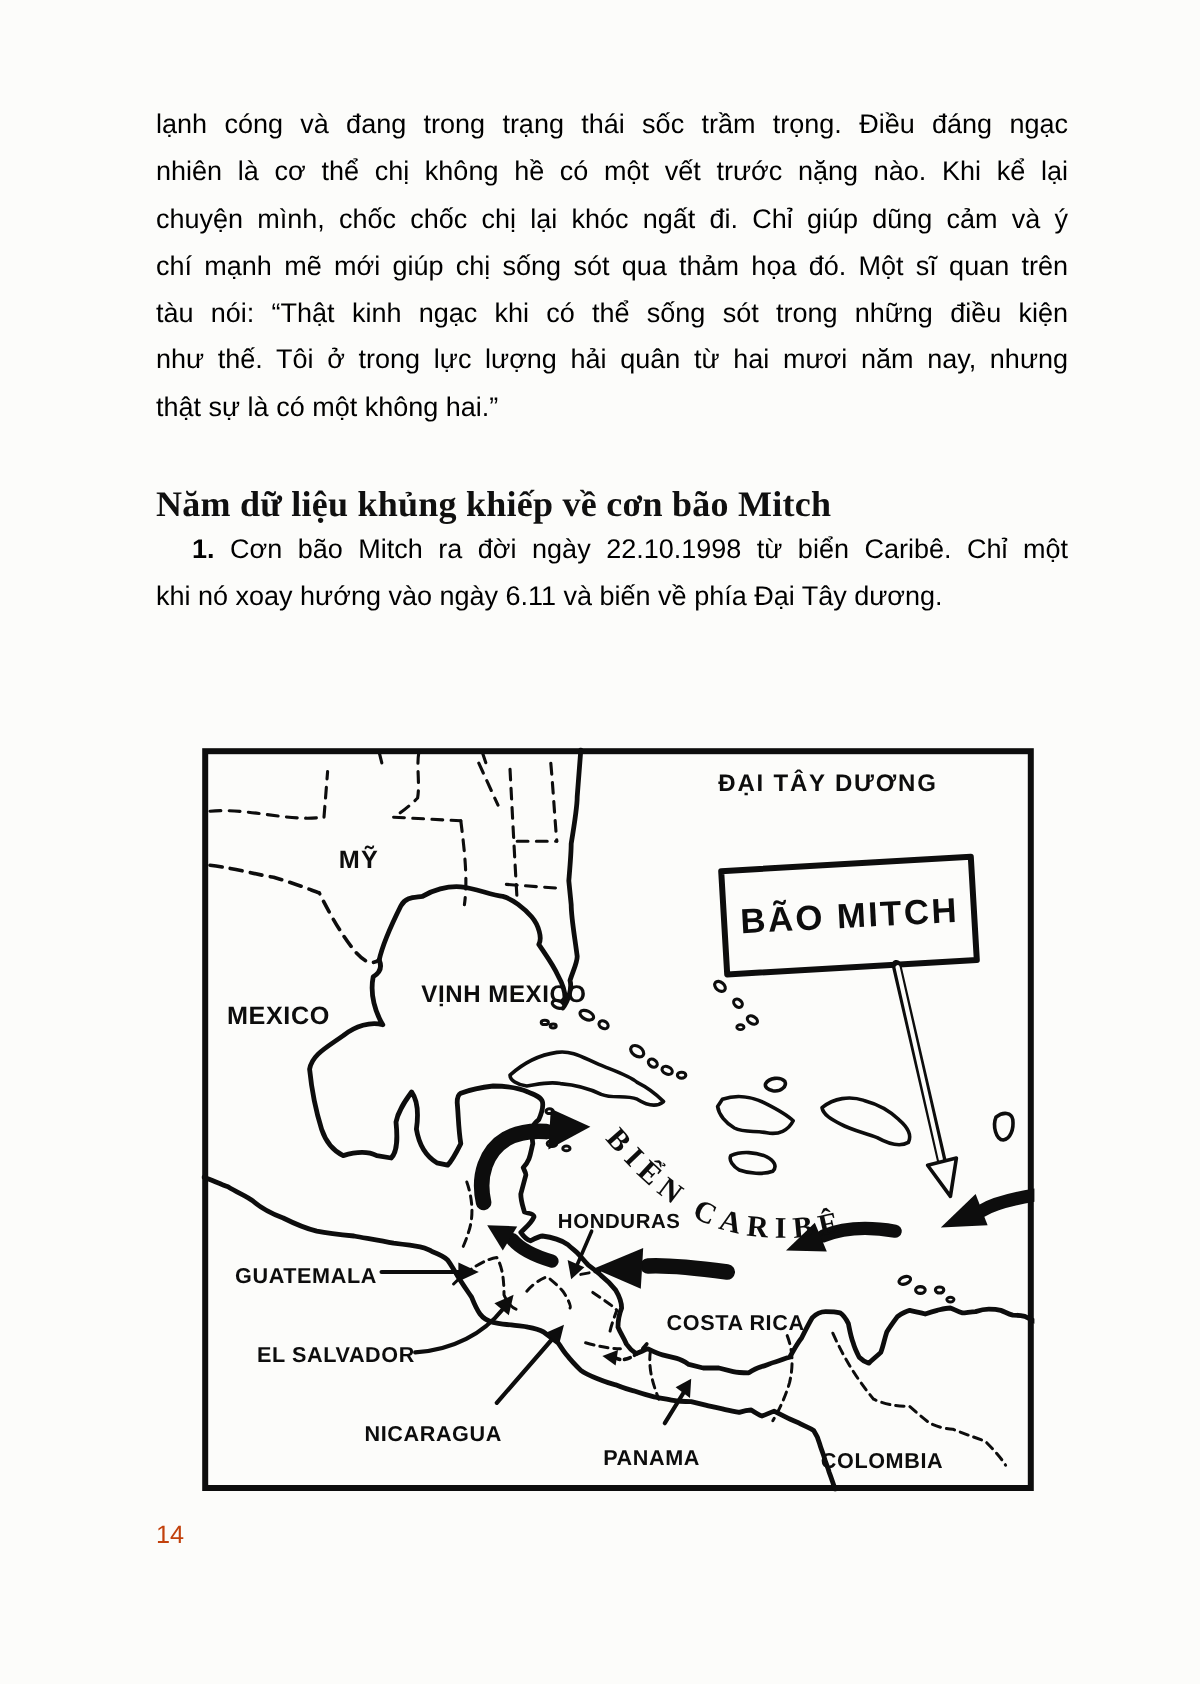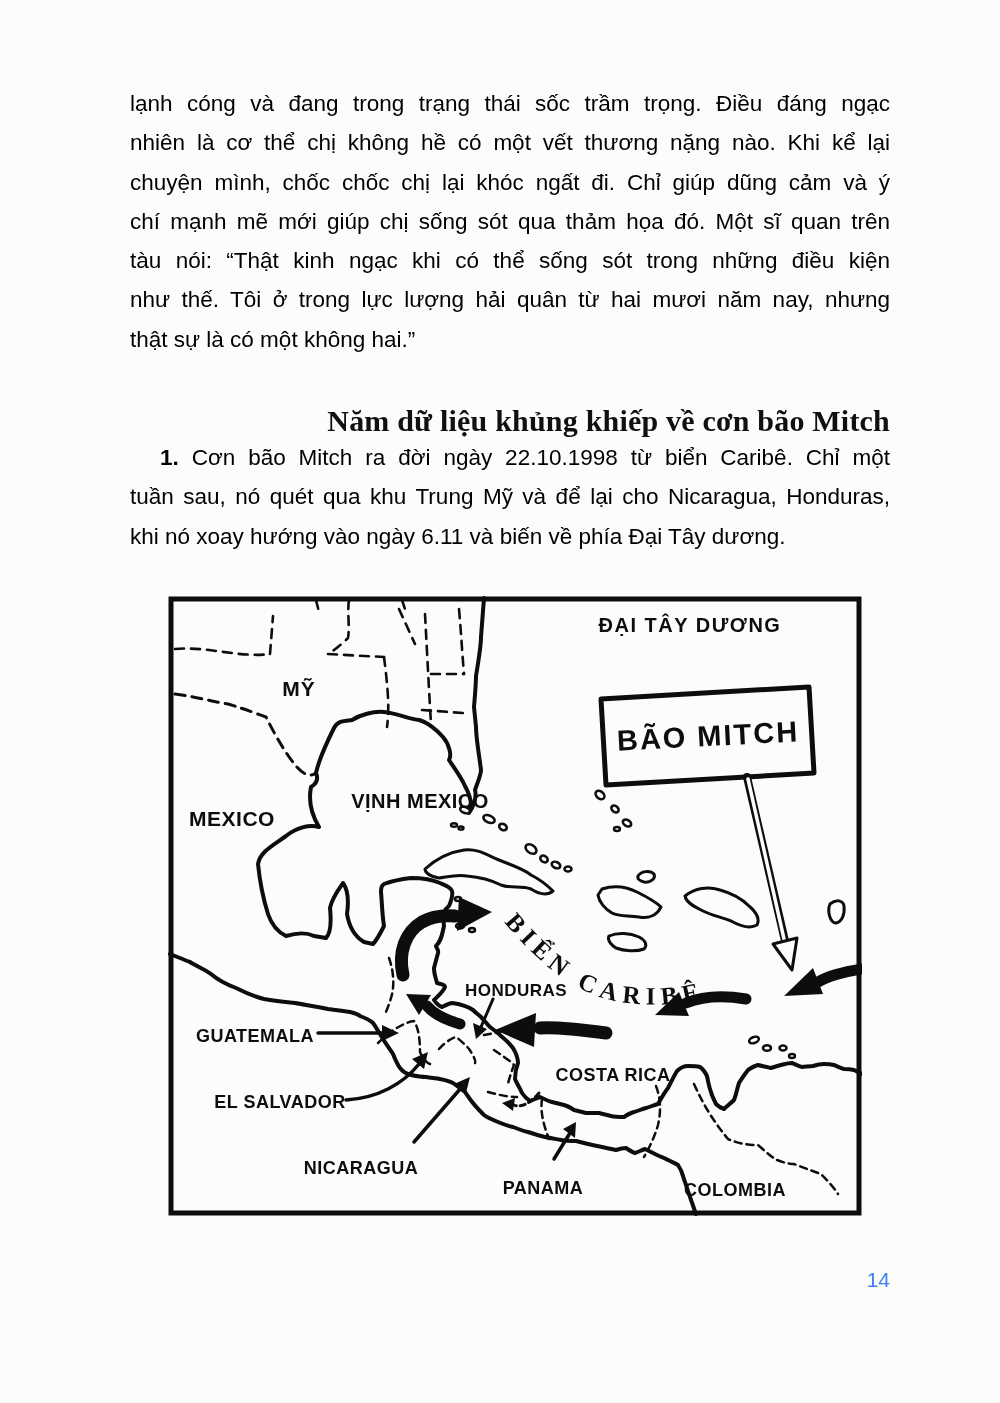--- a/index.html
+++ b/index.html
@@ -38,7 +38,7 @@
 
 <div class="textblock" style="top:84px;">
   <div class="jline">lạnh cóng và đang trong trạng thái sốc trầm trọng. Điều đáng ngạc</div>
-  <div class="jline">nhiên là cơ thể chị không hề có một vết thương nặng nào. Khi kể lại</div>
+  <div class="jline">nhiên là cơ thể chị không hề có một vết trước nặng nào. Khi kể lại</div>
   <div class="jline">chuyện mình, chốc chốc chị lại khóc ngất đi. Chỉ giúp dũng cảm và ý</div>
   <div class="jline">chí mạnh mẽ mới giúp chị sống sót qua thảm họa đó. Một sĩ quan trên</div>
   <div class="jline">tàu nói: “Thật kinh ngạc khi có thể sống sót trong những điều kiện</div>

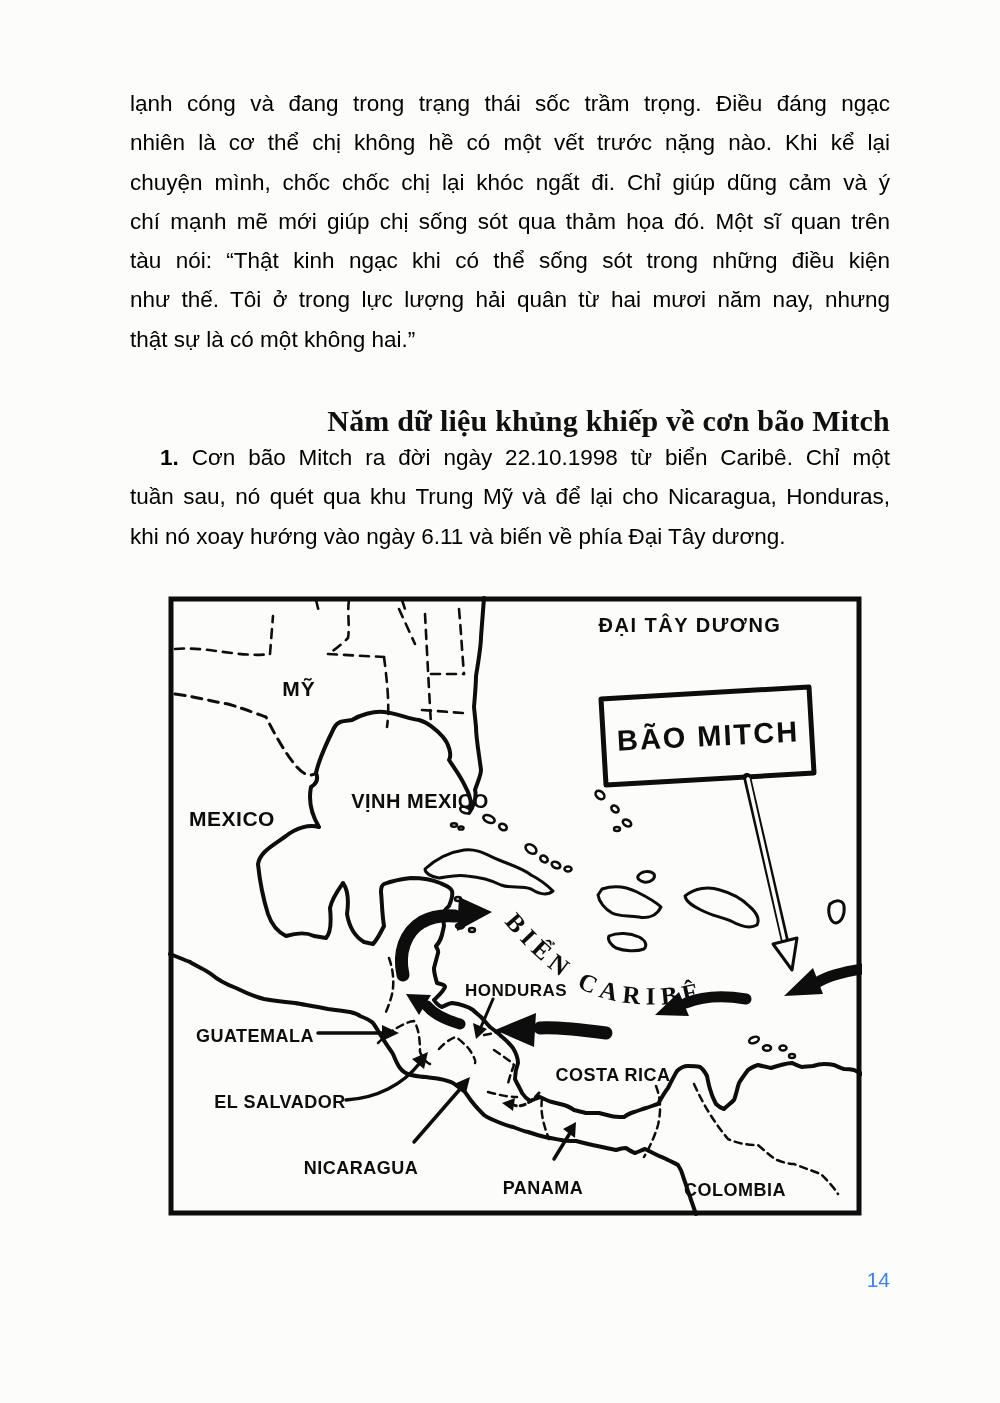--- a/index.html
+++ b/index.html
@@ -23,7 +23,6 @@
     font-family:"Liberation Serif",serif;
     font-size:30px;font-weight:bold;color:#101010;
     letter-spacing:0.2px;
-    text-align:right;
   }
   .pagenum{
     position:absolute;left:130px;top:1268px;width:760px;

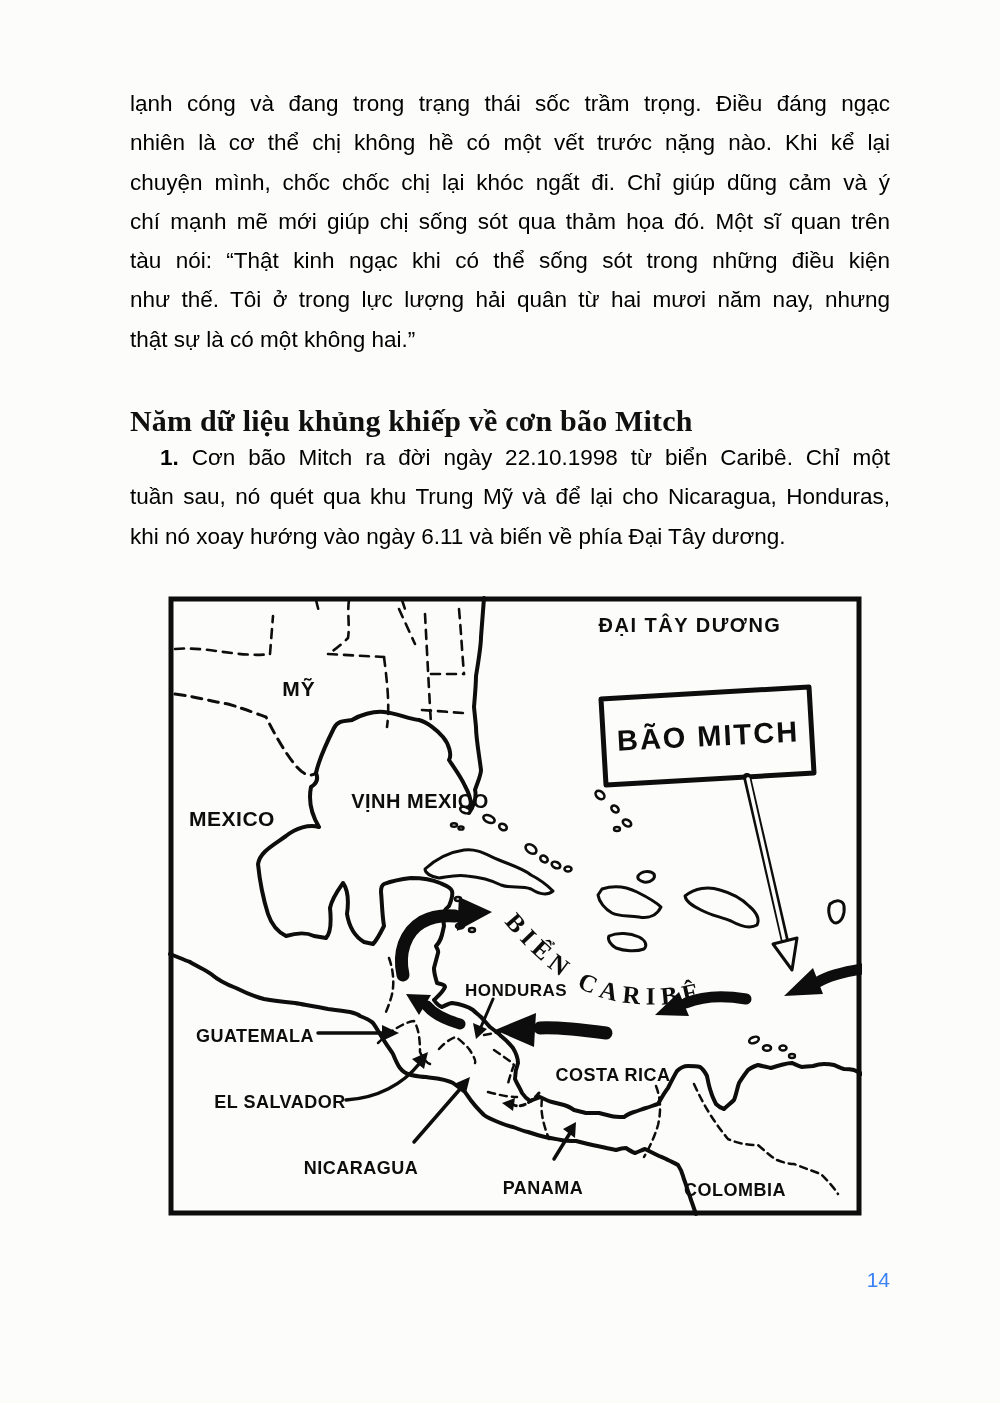--- a/index.html
+++ b/index.html
@@ -49,7 +49,6 @@
 
 <div class="textblock" style="top:438px;">
   <div class="jline" style="padding-left:30px;width:730px;"><span class="p2num">1.</span><span> Cơn bão Mitch ra đời ngày 22.10.1998 từ biển Caribê. Chỉ một</span></div>
-  <div class="jline">tuần sau, nó quét qua khu Trung Mỹ và để lại cho Nicaragua, Honduras,</div>
   <div class="jline last">khi nó xoay hướng vào ngày 6.11 và biến về phía Đại Tây dương.</div>
 </div>
 

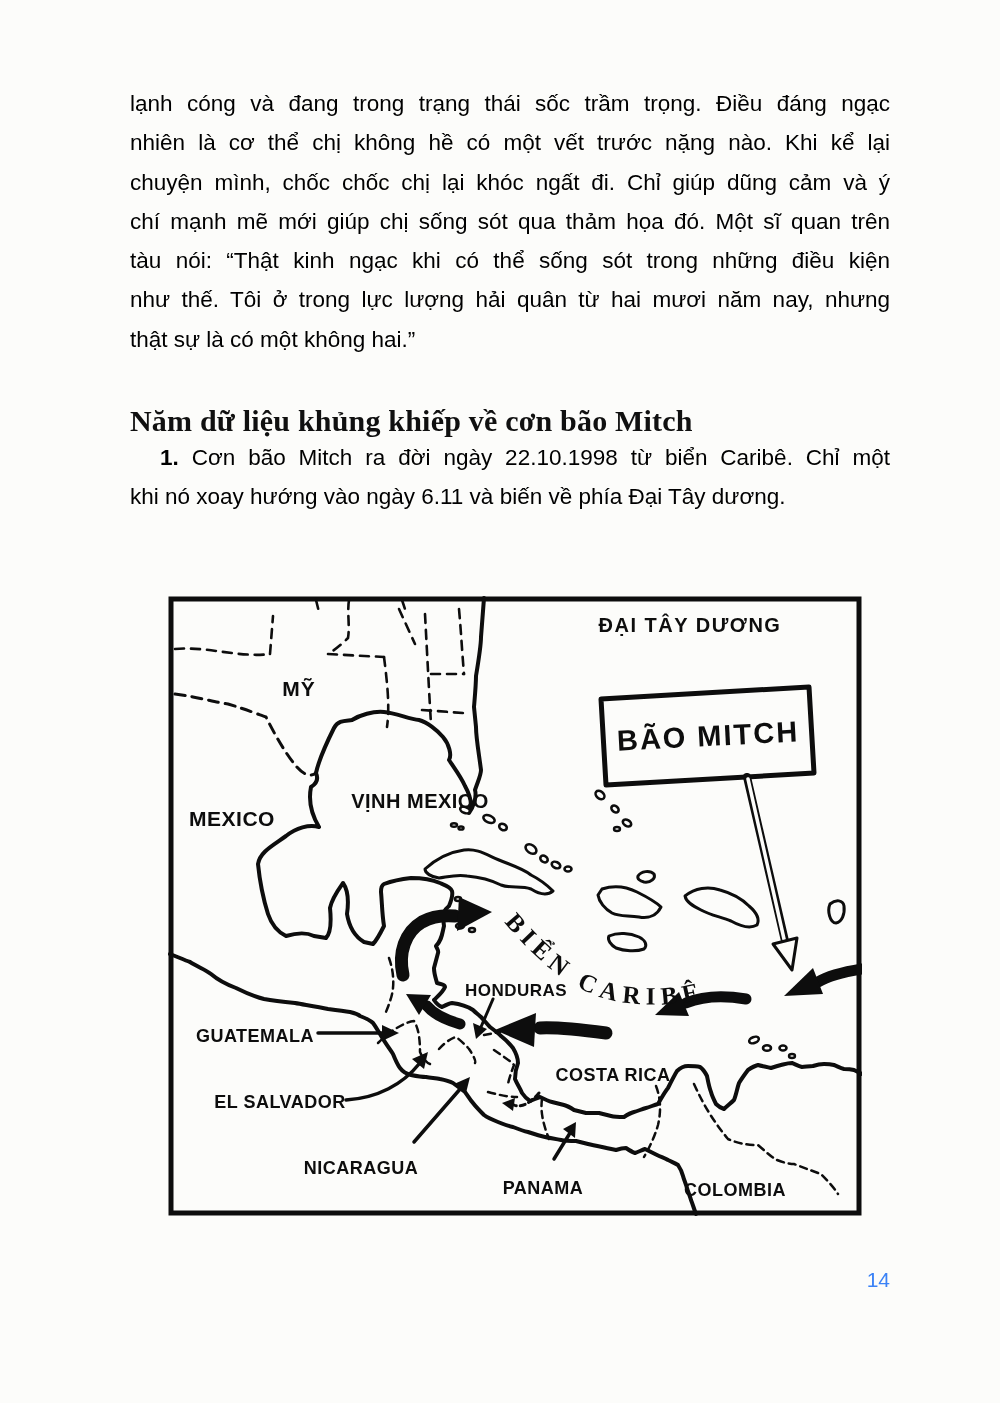--- a/index.html
+++ b/index.html
@@ -28,7 +28,7 @@
     position:absolute;left:130px;top:1268px;width:760px;
     text-align:right;font-size:21px;color:#3b82f6;
   }
-  .mapwrap{position:absolute;left:168px;top:596px;width:694px;height:528px;}
+  .mapwrap{position:absolute;left:168px;top:623px;width:694px;height:528px;}
   svg text{font-family:"Liberation Sans",sans-serif;font-weight:bold;fill:#0d0d0d;}
   svg .serifarc{font-family:"Liberation Serif",serif;}
 </style>

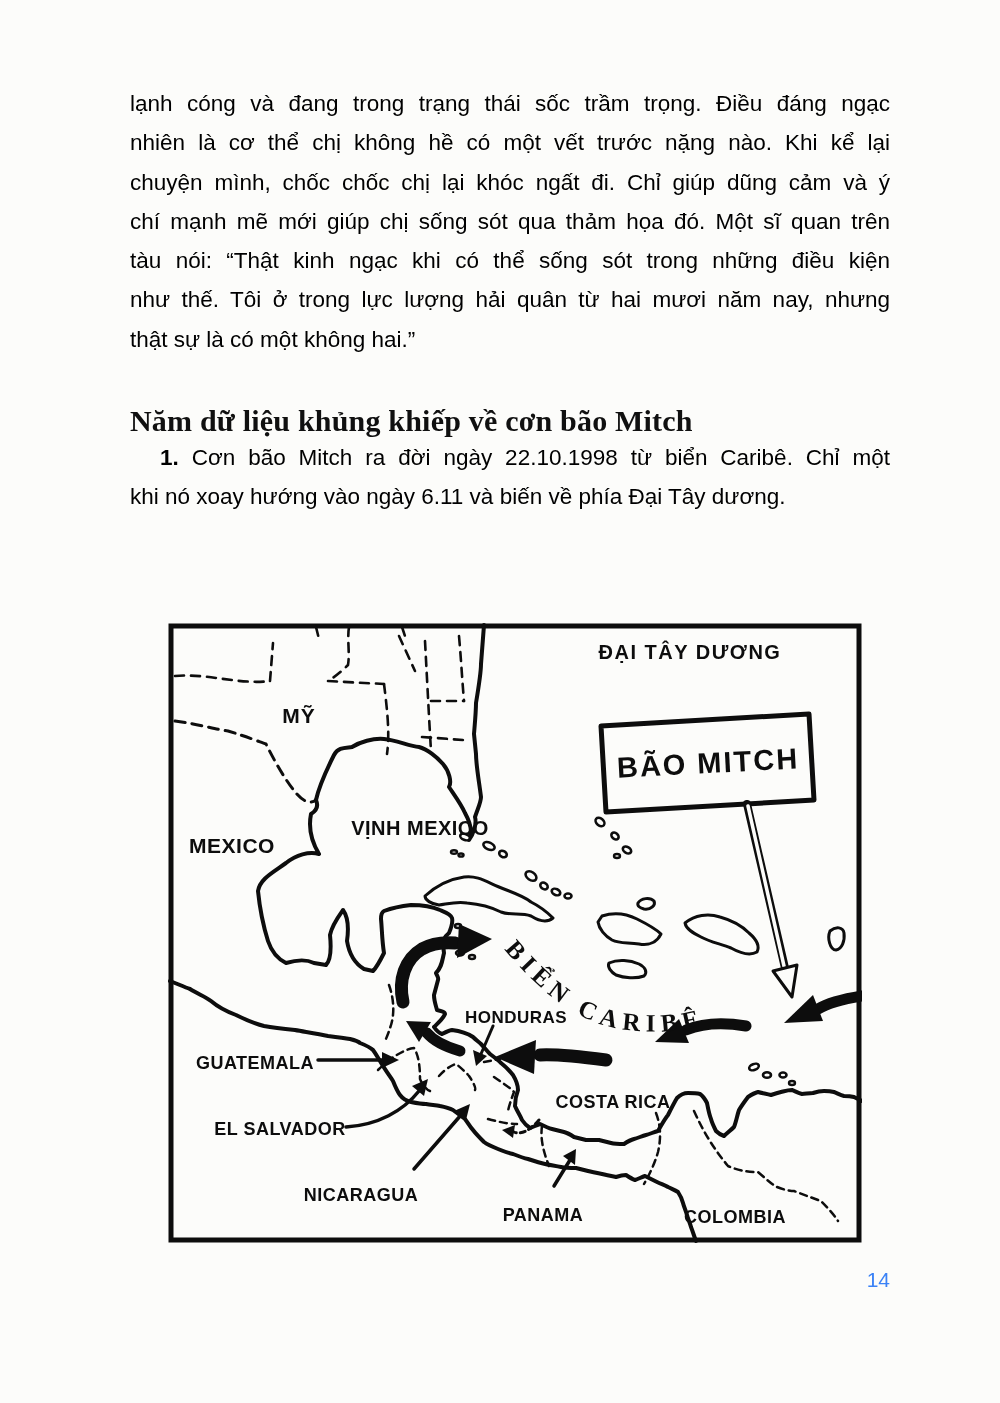--- a/index.html
+++ b/index.html
@@ -26,7 +26,7 @@
   }
   .pagenum{
     position:absolute;left:130px;top:1268px;width:760px;
-    text-align:right;font-size:21px;color:#3b82f6;
+    text-align:left;font-size:21px;color:#c2410c;
   }
   .mapwrap{position:absolute;left:168px;top:623px;width:694px;height:528px;}
   svg text{font-family:"Liberation Sans",sans-serif;font-weight:bold;fill:#0d0d0d;}

